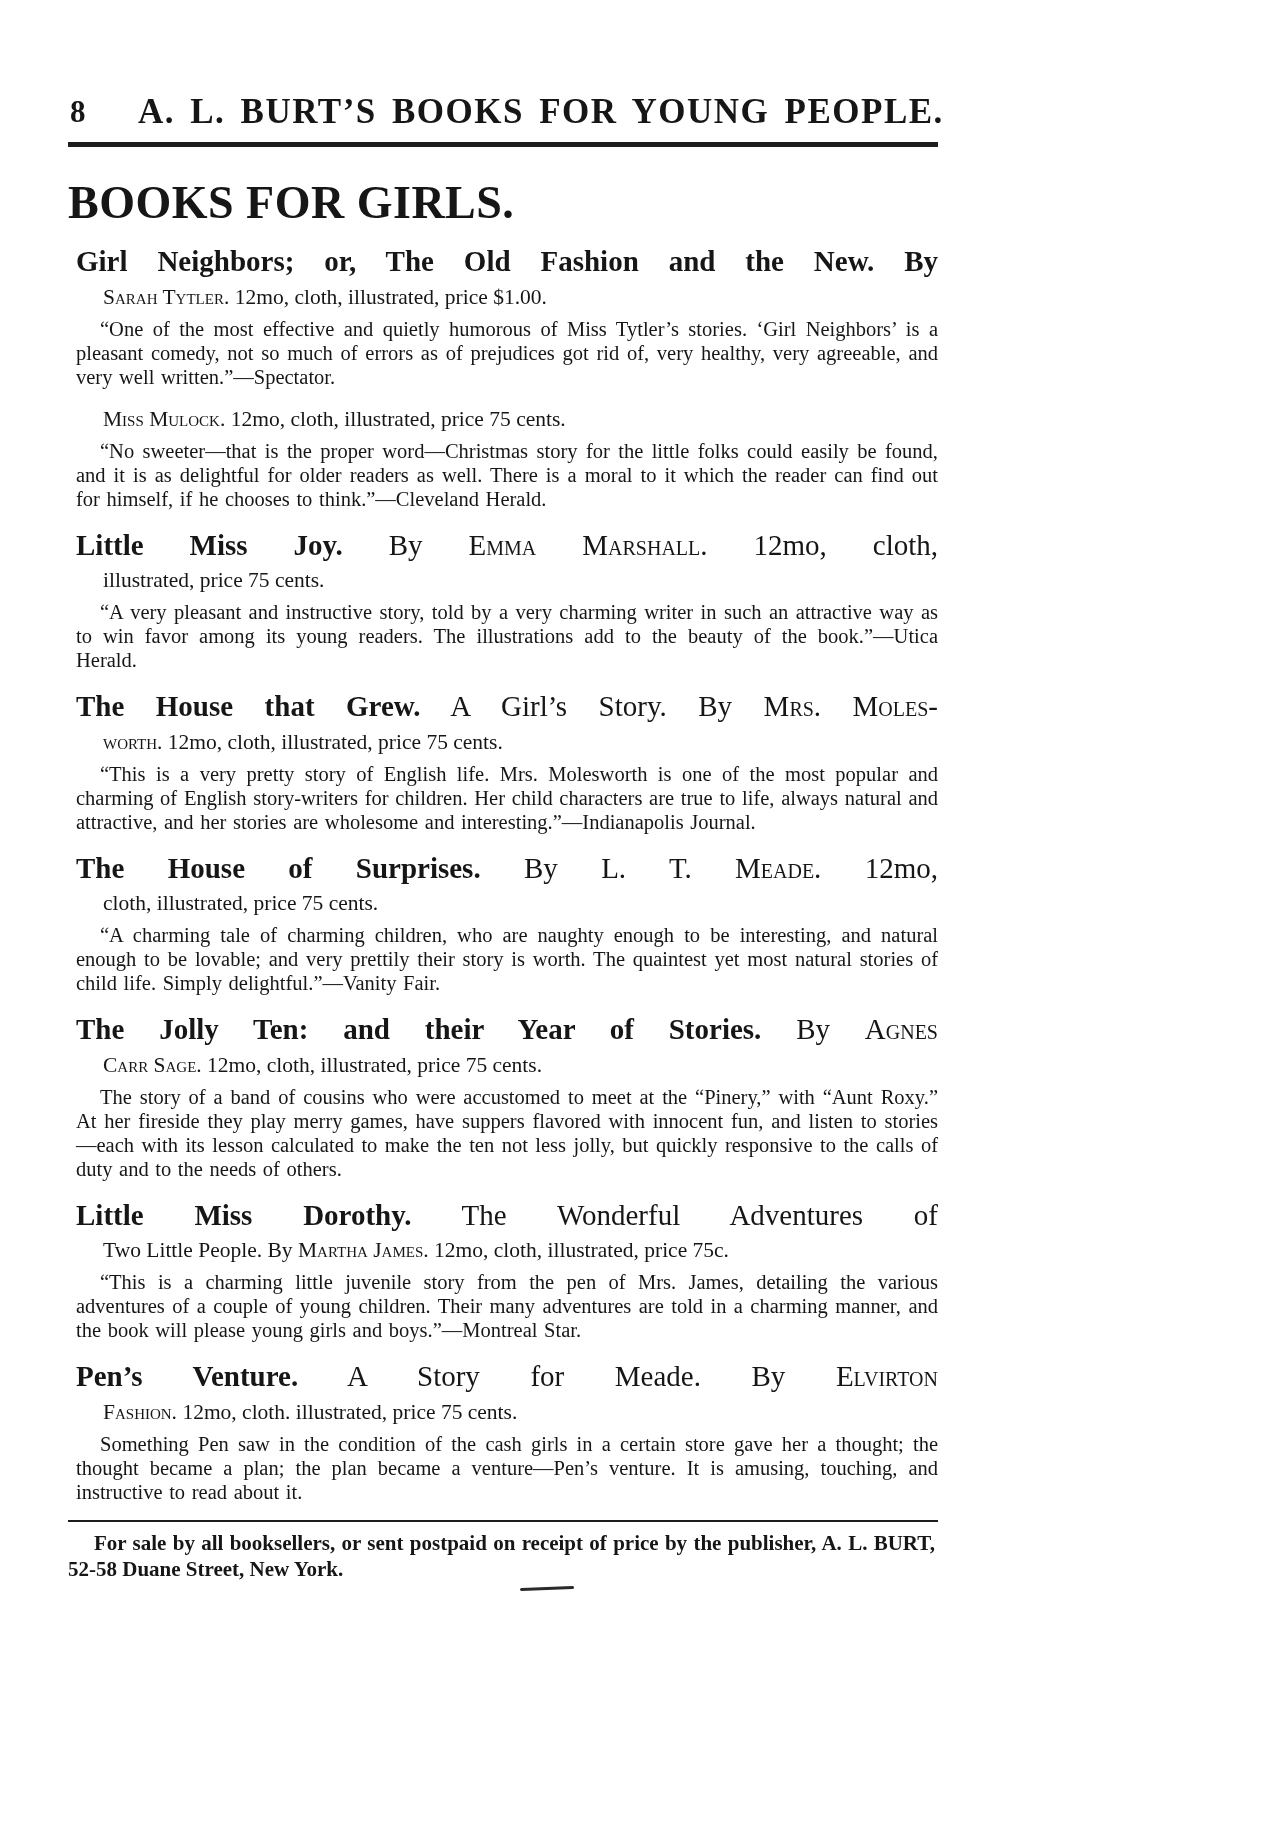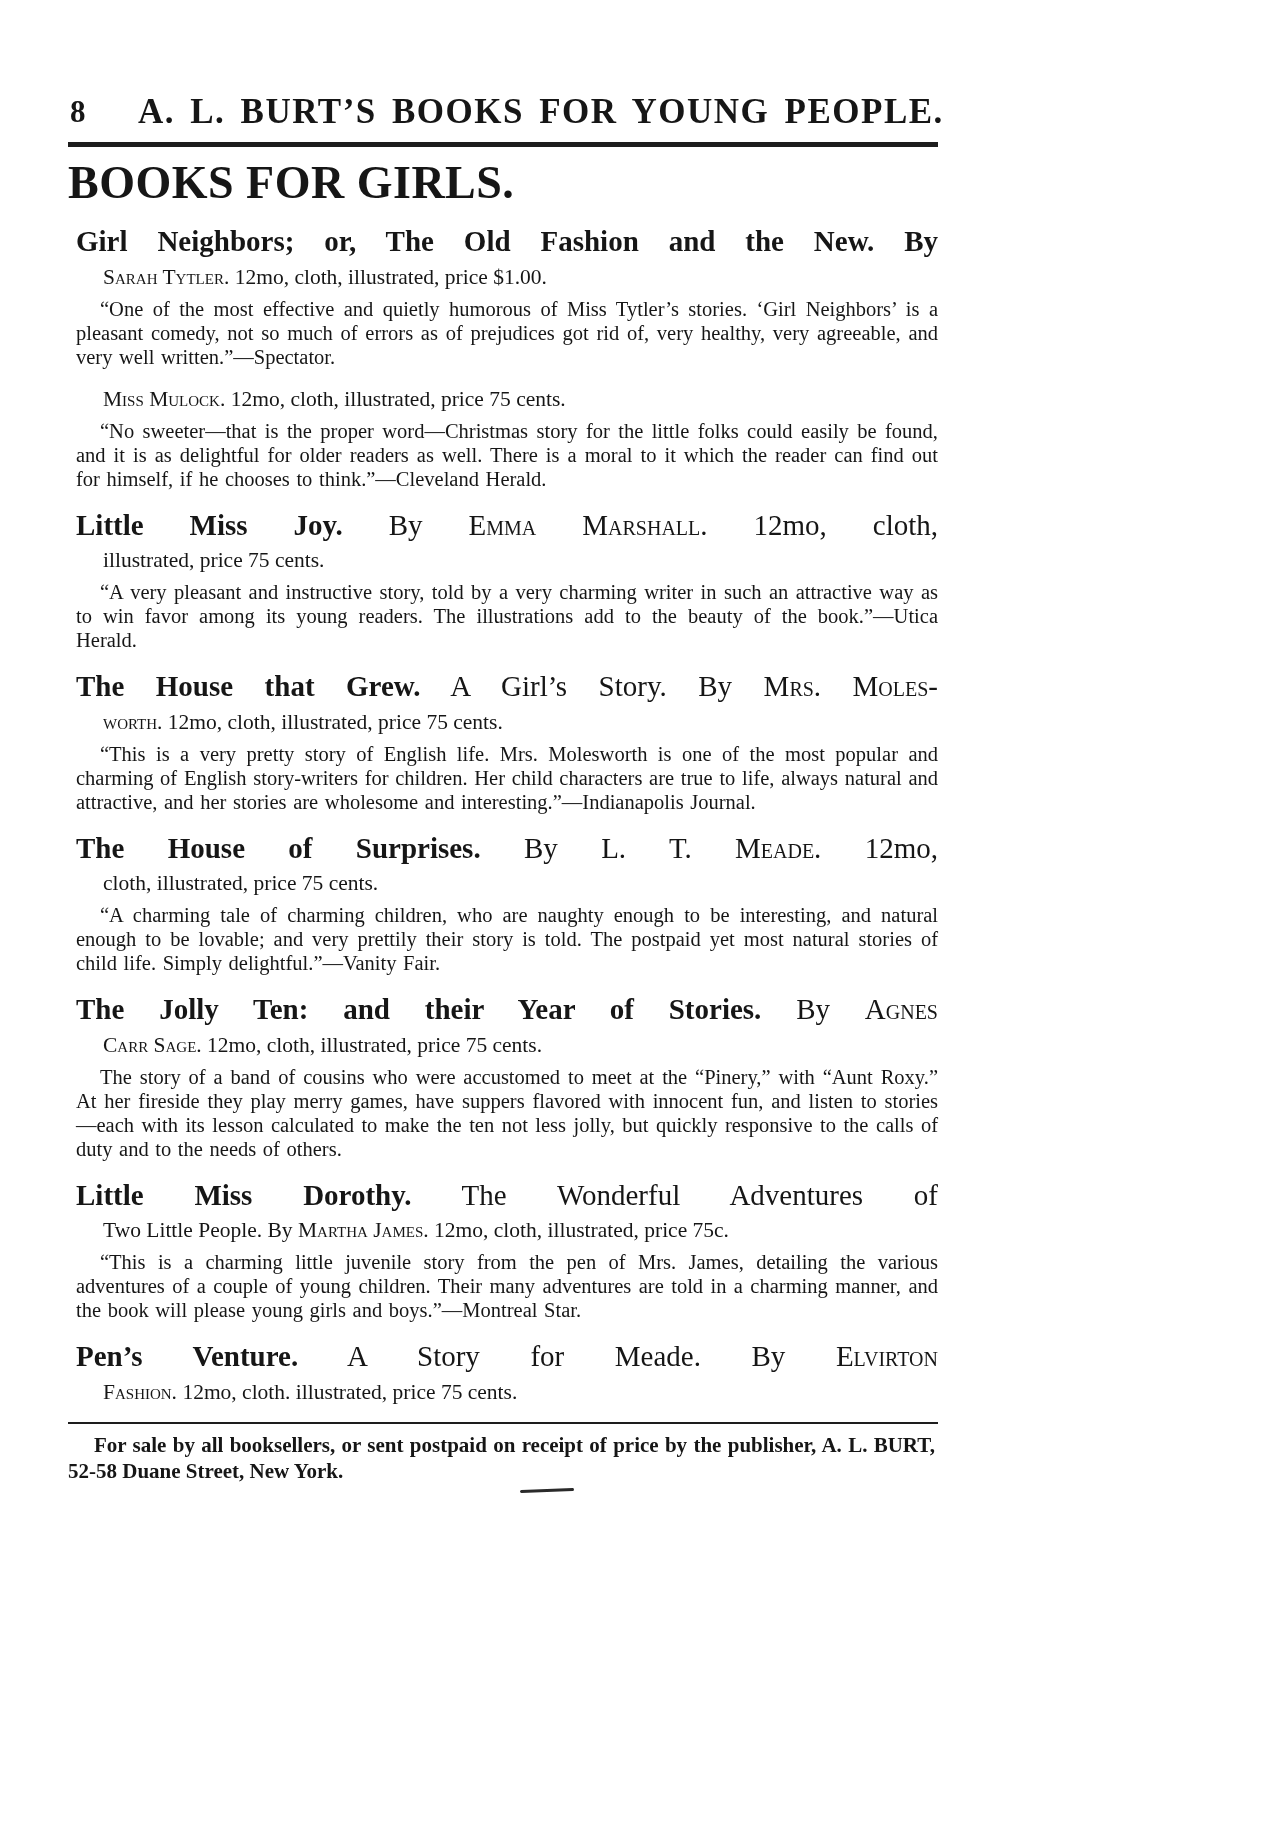--- a/index.html
+++ b/index.html
@@ -41,7 +41,7 @@
     border-bottom: 2px solid #1d1d1d;
   }
   .section-title {
-    margin: 12px 0 0 0;
+    margin: 32px 0 0 0;
     font-size: 46px; font-weight: 700;
     letter-spacing: 0.5px;
     line-height: 1.05;

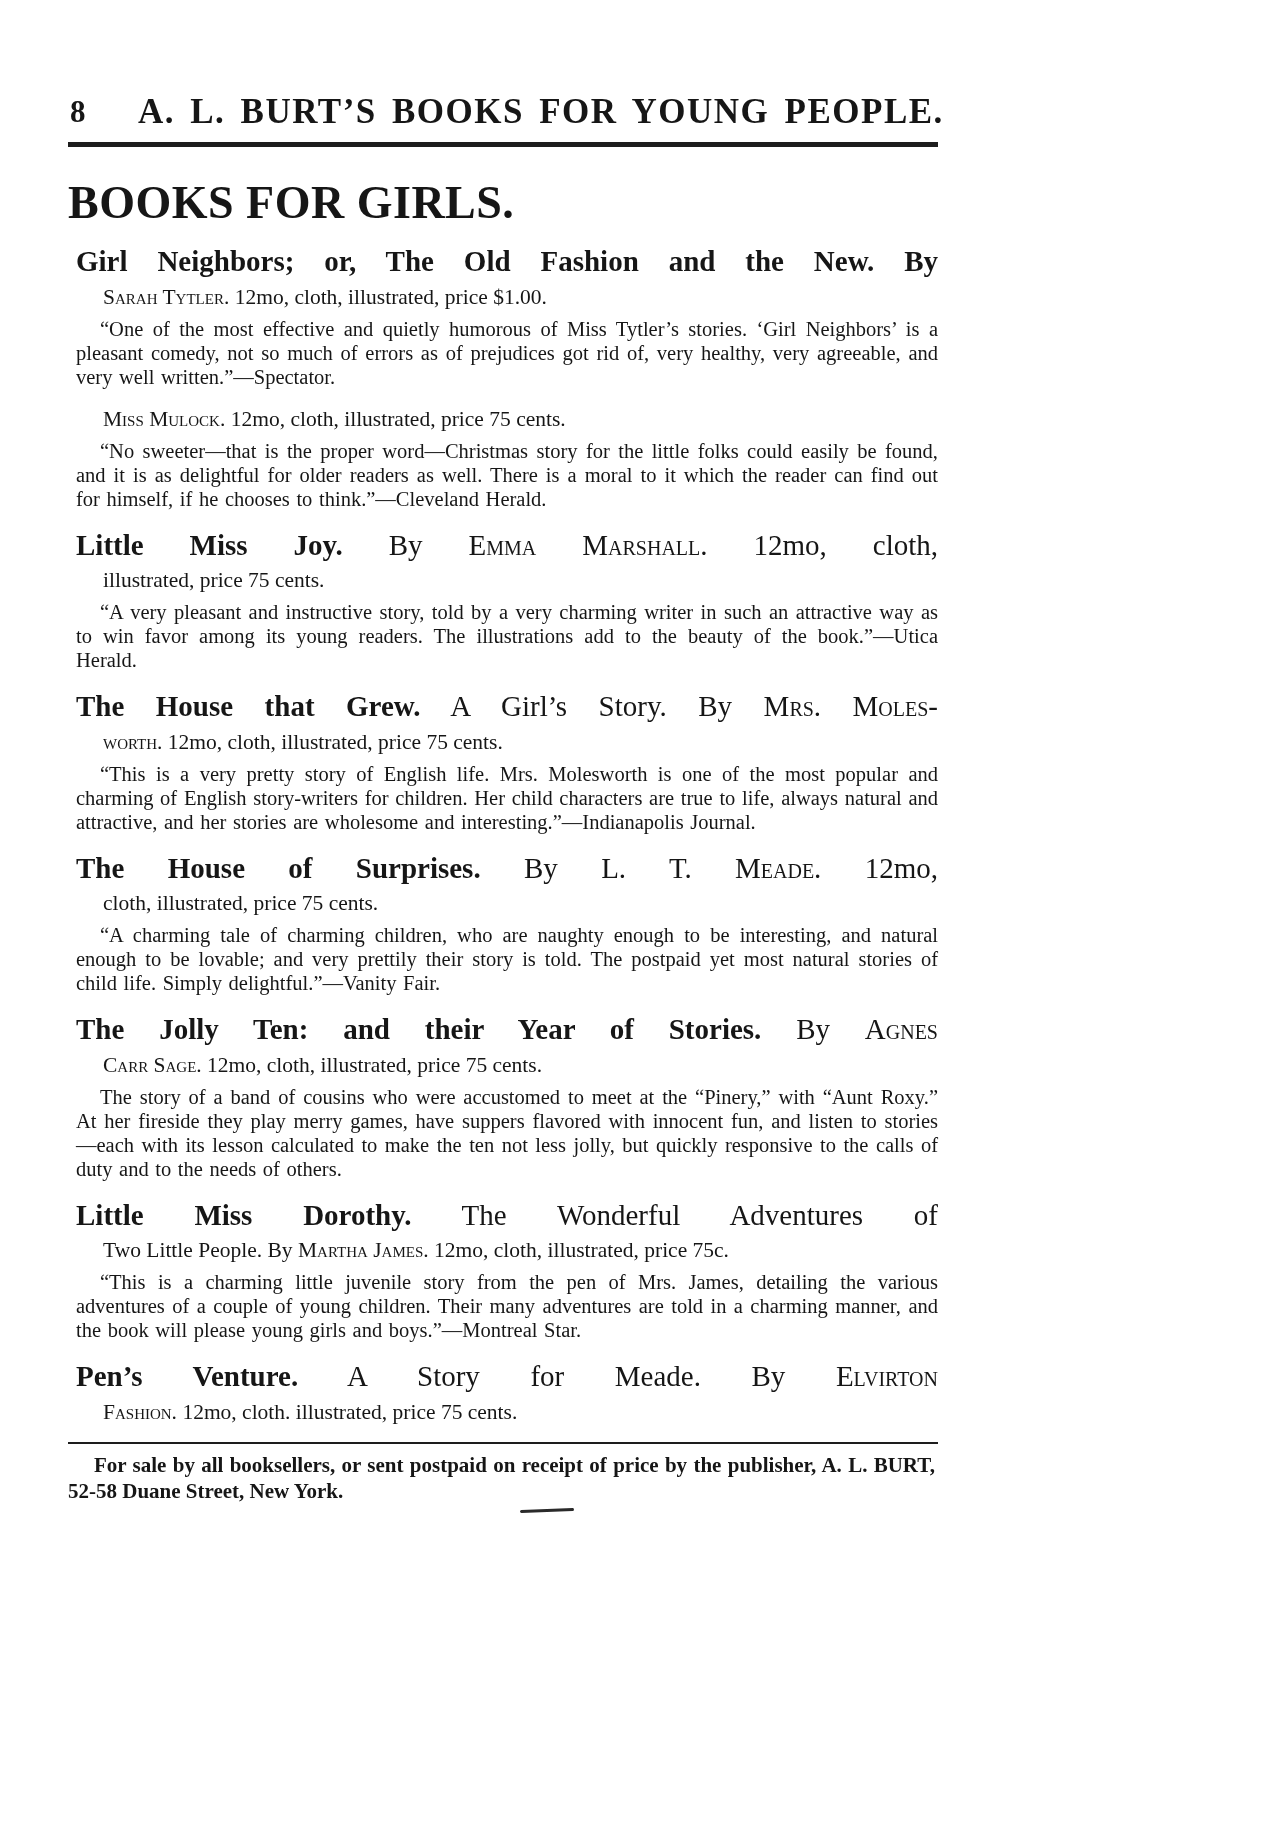--- a/index.html
+++ b/index.html
@@ -130,7 +130,7 @@
     <section class="entry">
       <div class="entry-heading"><span class="seg-b">The House of Surprises.</span><span class="seg-r"> By </span><span class="seg-sc">L. T. Meade.</span><span class="seg-r"> 12mo,</span></div>
       <div class="entry-byline"><span class="seg-r">cloth, illustrated, price 75 cents.</span></div>
-      <p class="entry-body">“A charming tale of charming children, who are naughty enough to be interesting, and natural enough to be lovable; and very prettily their story is told. The postpaid yet most natural stories of child life. Simply delightful.”—Vanity Fair.</p>
+      <p class="entry-body">“A charming tale of charming children, who are naughty enough to be interesting, and natural enough to be lovable; and very prettily their story is worth. The quaintest yet most natural stories of child life. Simply delightful.”—Vanity Fair.</p>
     </section>
 
     <section class="entry">

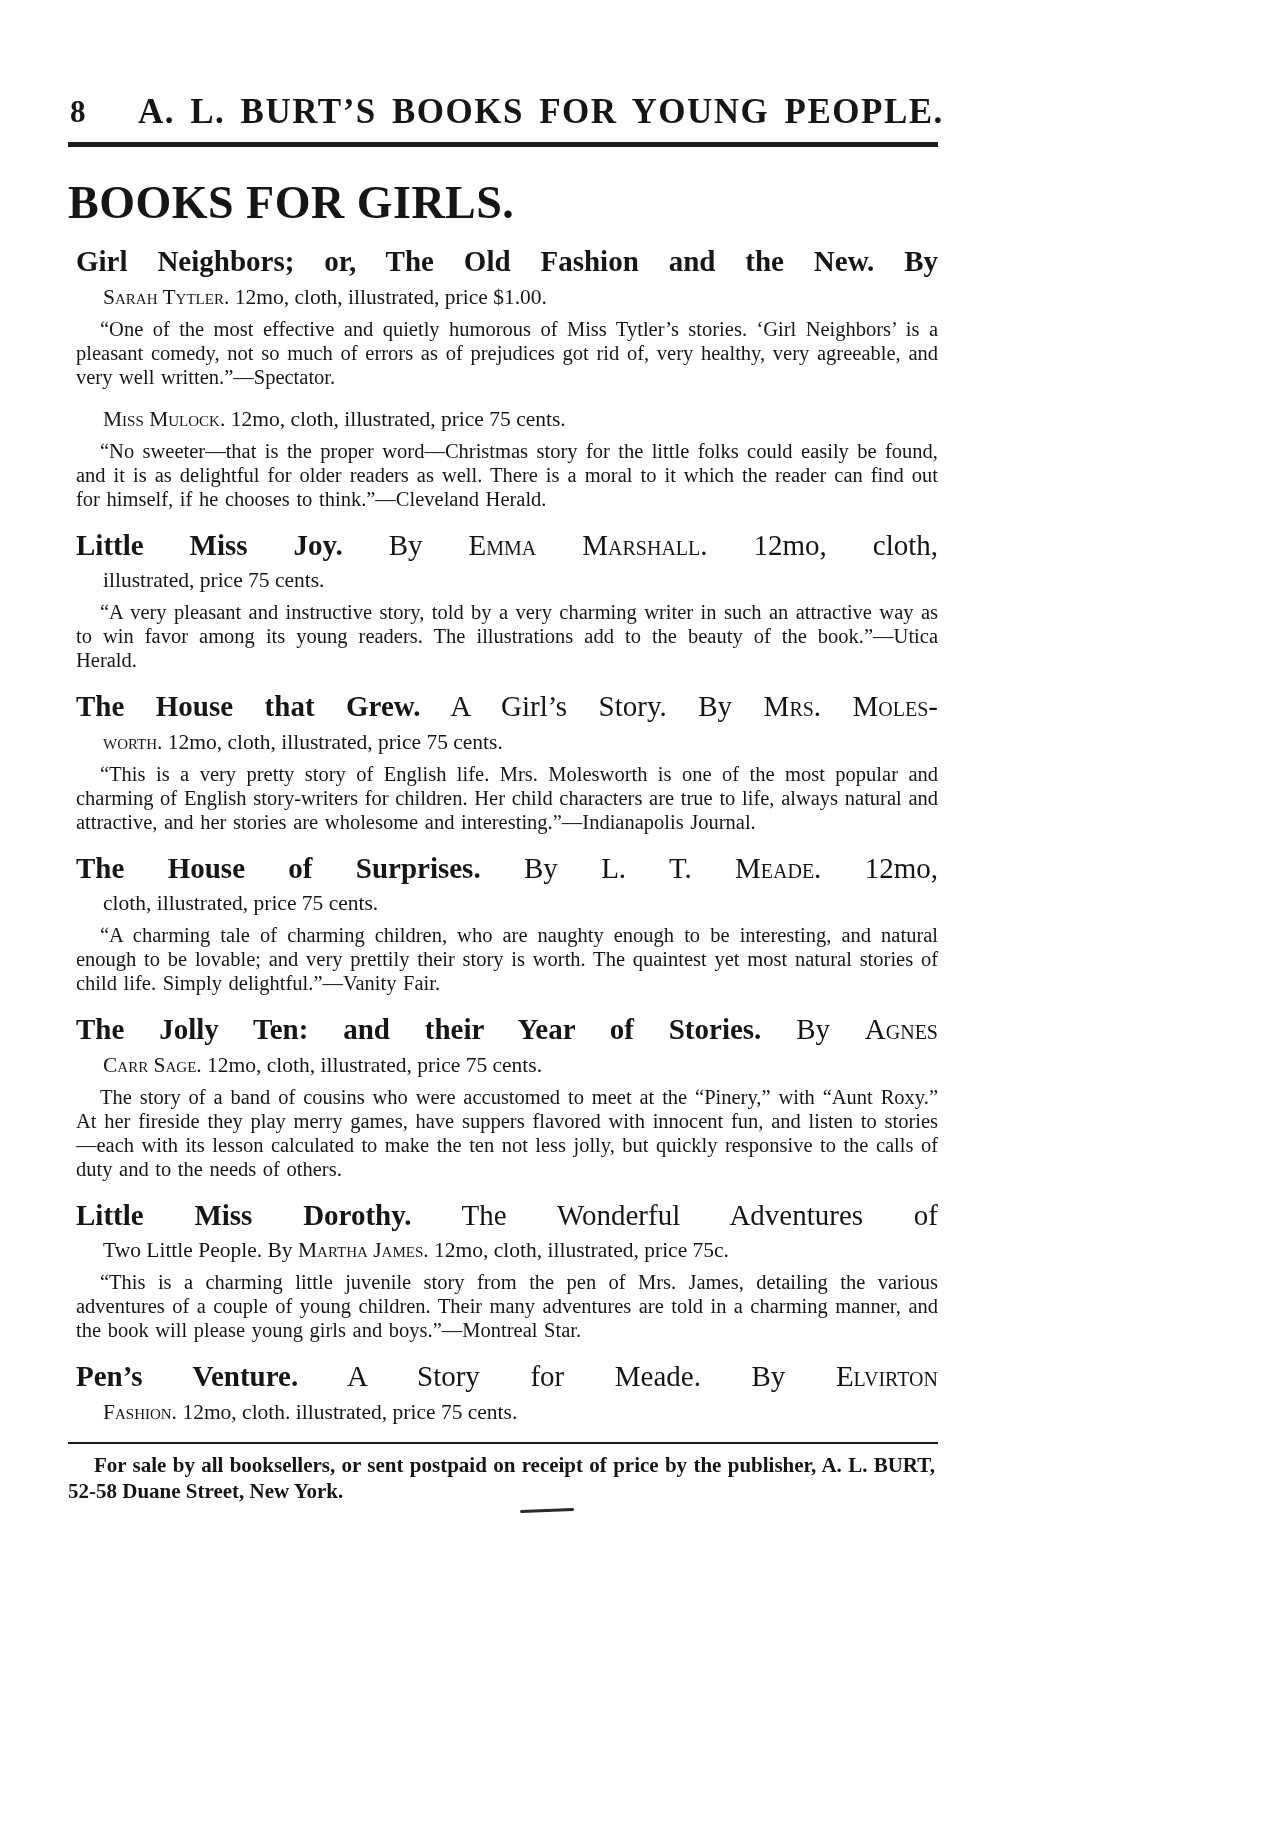--- a/index.html
+++ b/index.html
@@ -148,6 +148,7 @@
     <section class="entry">
       <div class="entry-heading"><span class="seg-b">Pen’s Venture.</span><span class="seg-r"> A Story for Meade. By </span><span class="seg-sc">Elvirton</span></div>
       <div class="entry-byline"><span class="seg-sc">Fashion.</span><span class="seg-r"> 12mo, cloth. illustrated, price 75 cents.</span></div>
+      <p class="entry-body">Something Pen saw in the condition of the cash girls in a certain store gave her a thought; the thought became a plan; the plan became a venture—Pen’s venture. It is amusing, touching, and instructive to read about it.</p>
     </section>
 
     <div class="footer-rule"></div>

